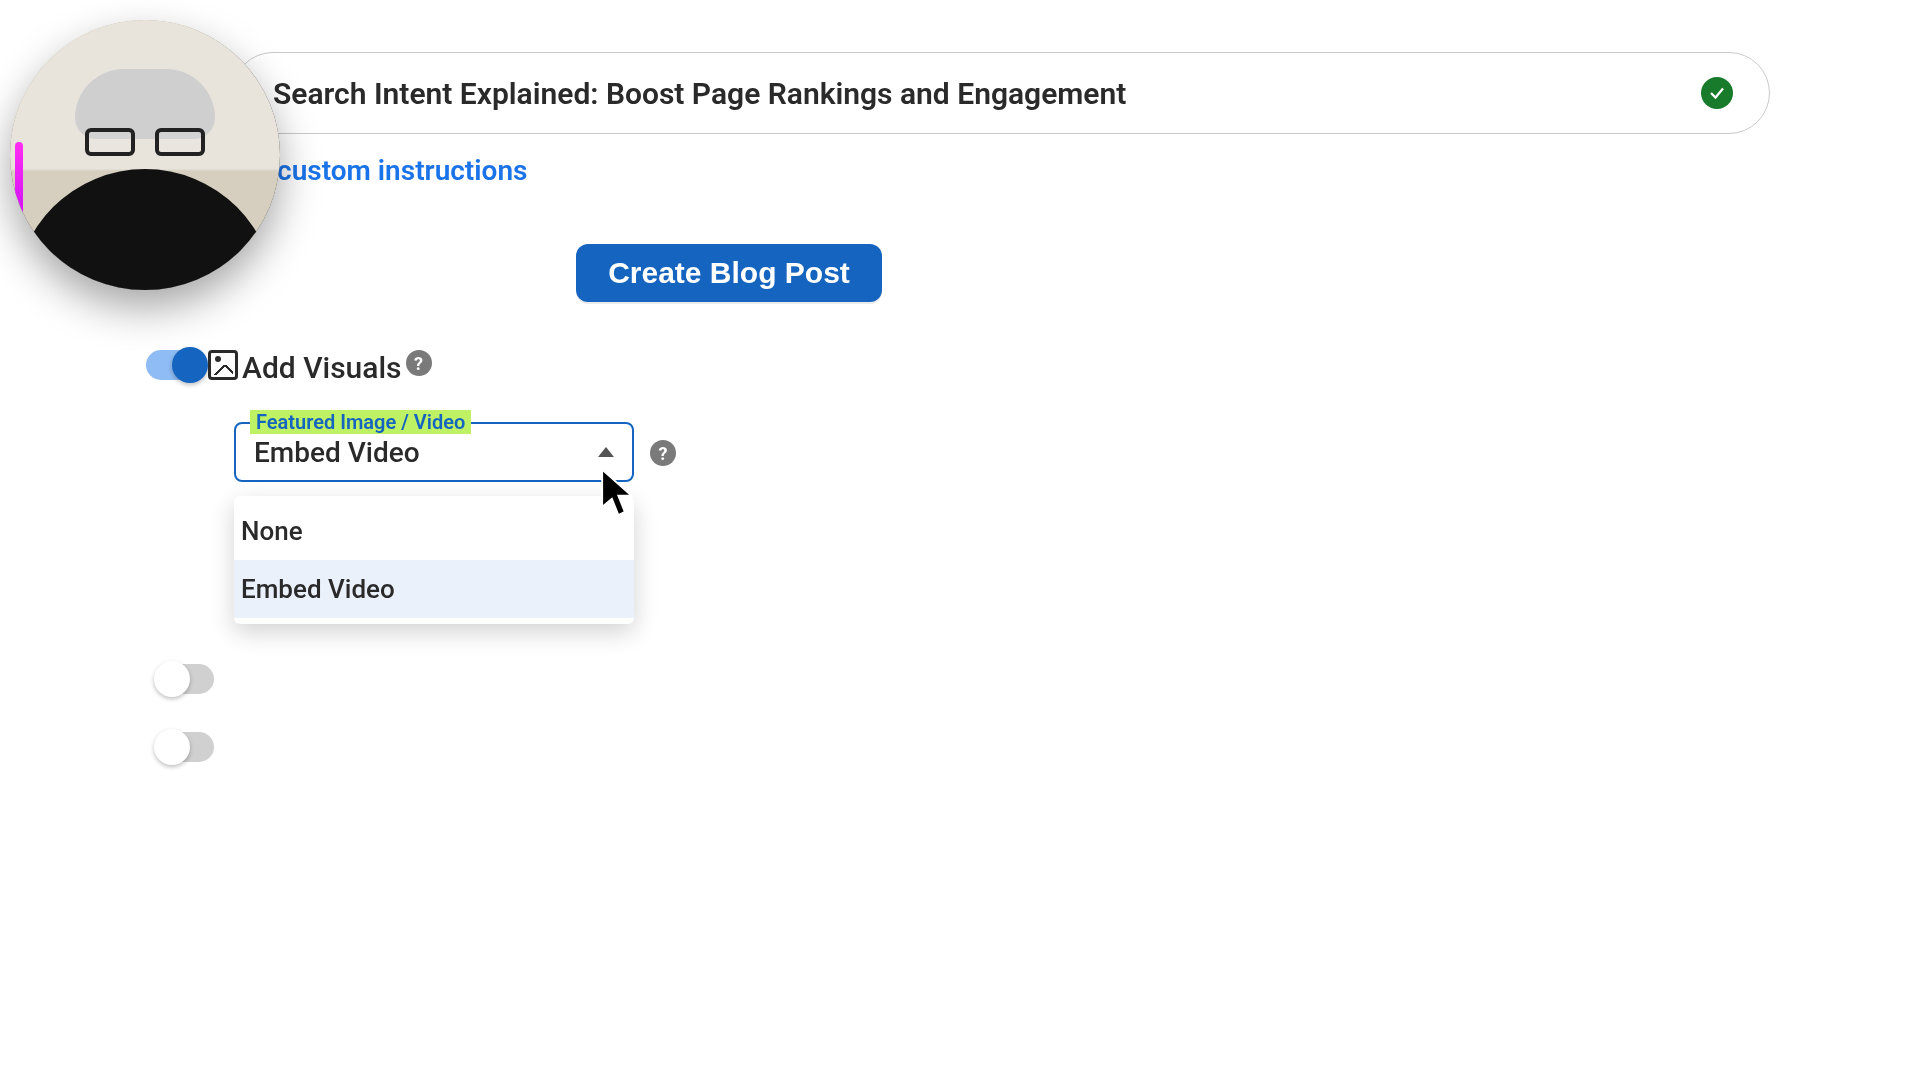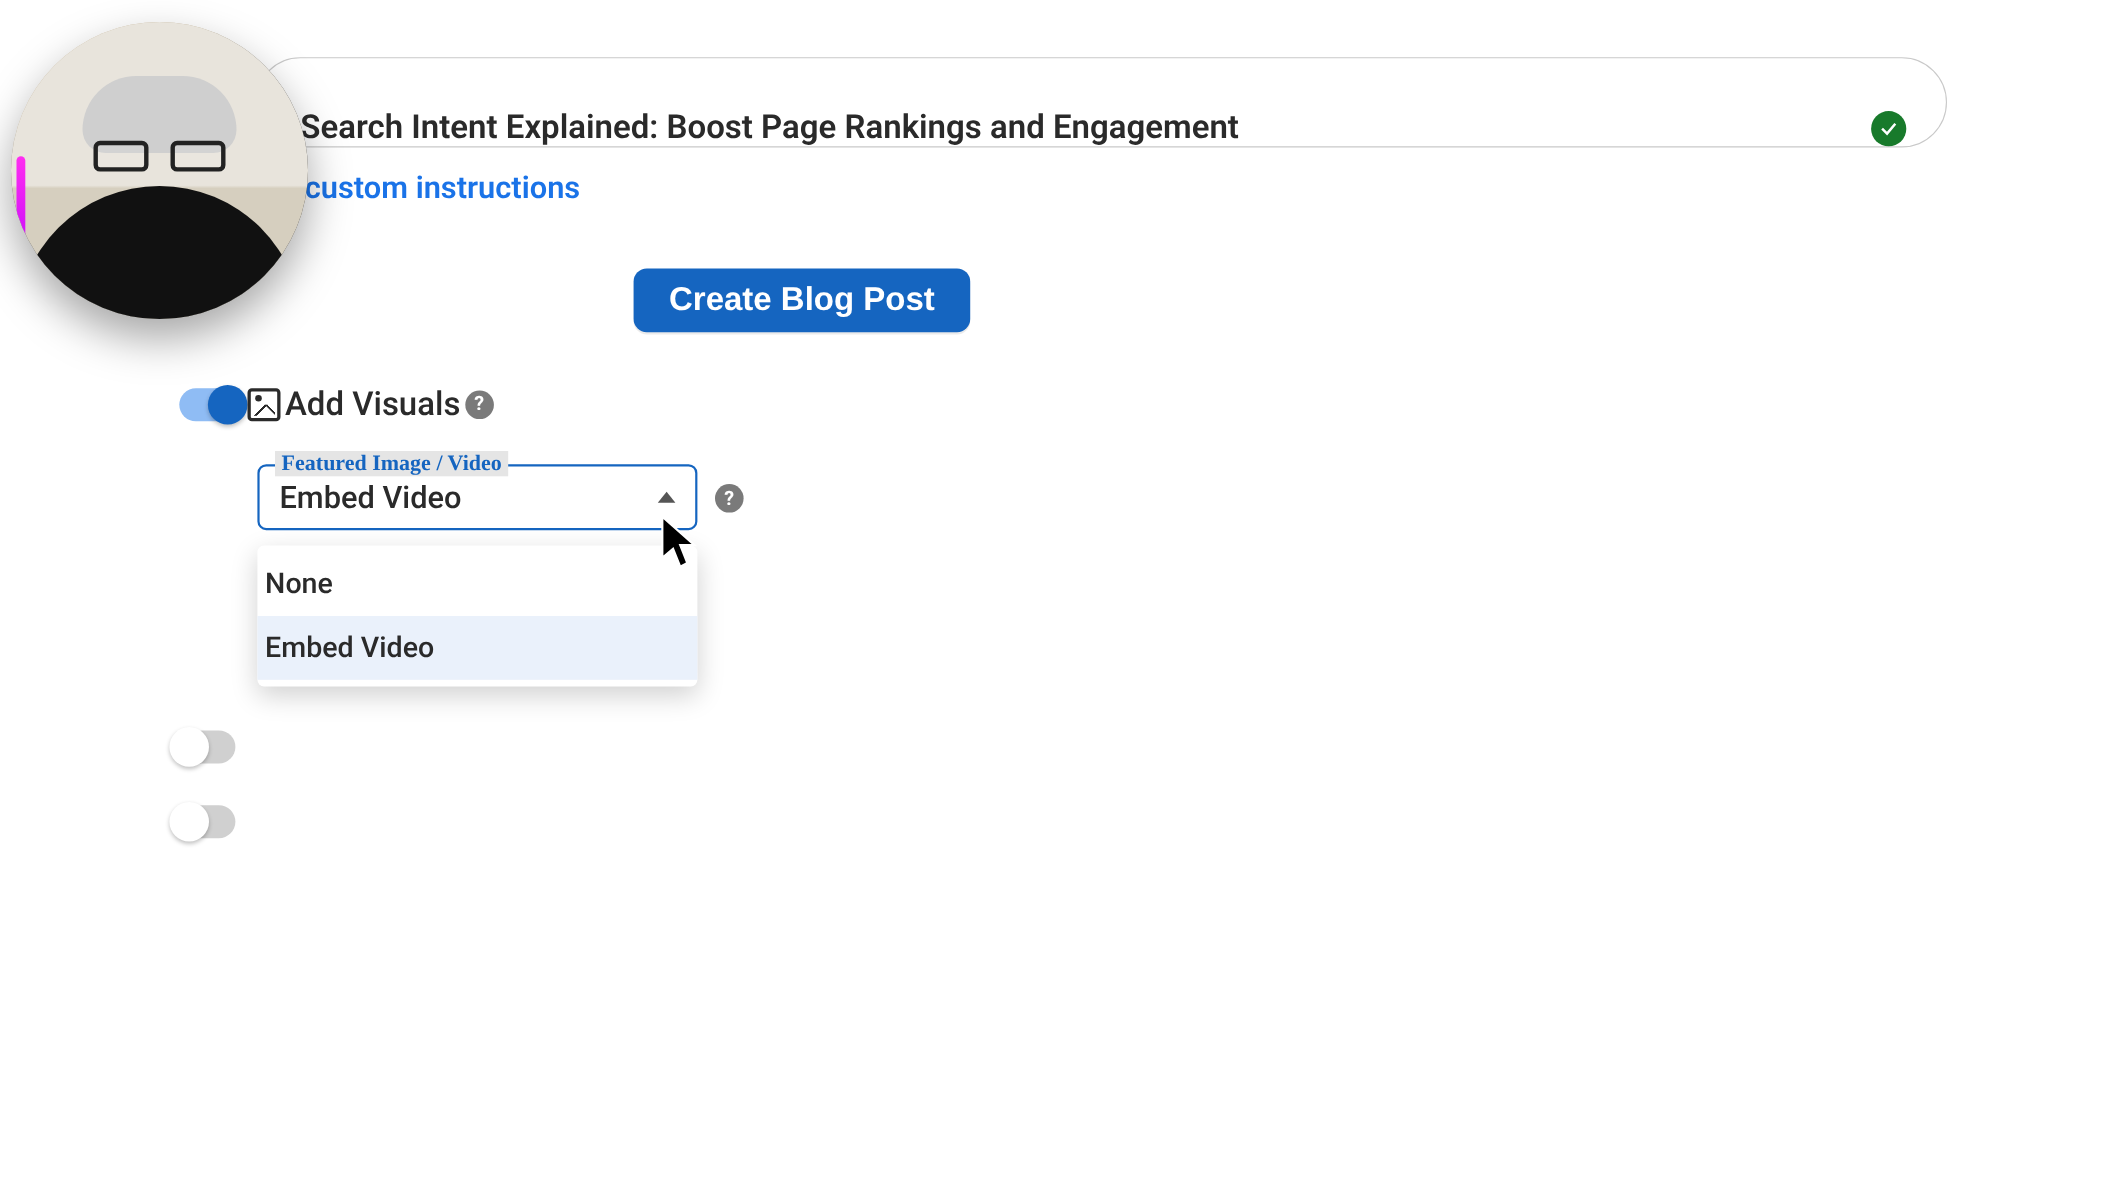--- a/index.html
+++ b/index.html
@@ -81,7 +81,7 @@
     border: 1px solid #c9c9c9;
     border-radius: 41px;
     display: flex;
-    align-items: flex-end;
+    align-items: center;
     padding: 0 36px 0 40px;
     background: #fff;
     z-index: 10;

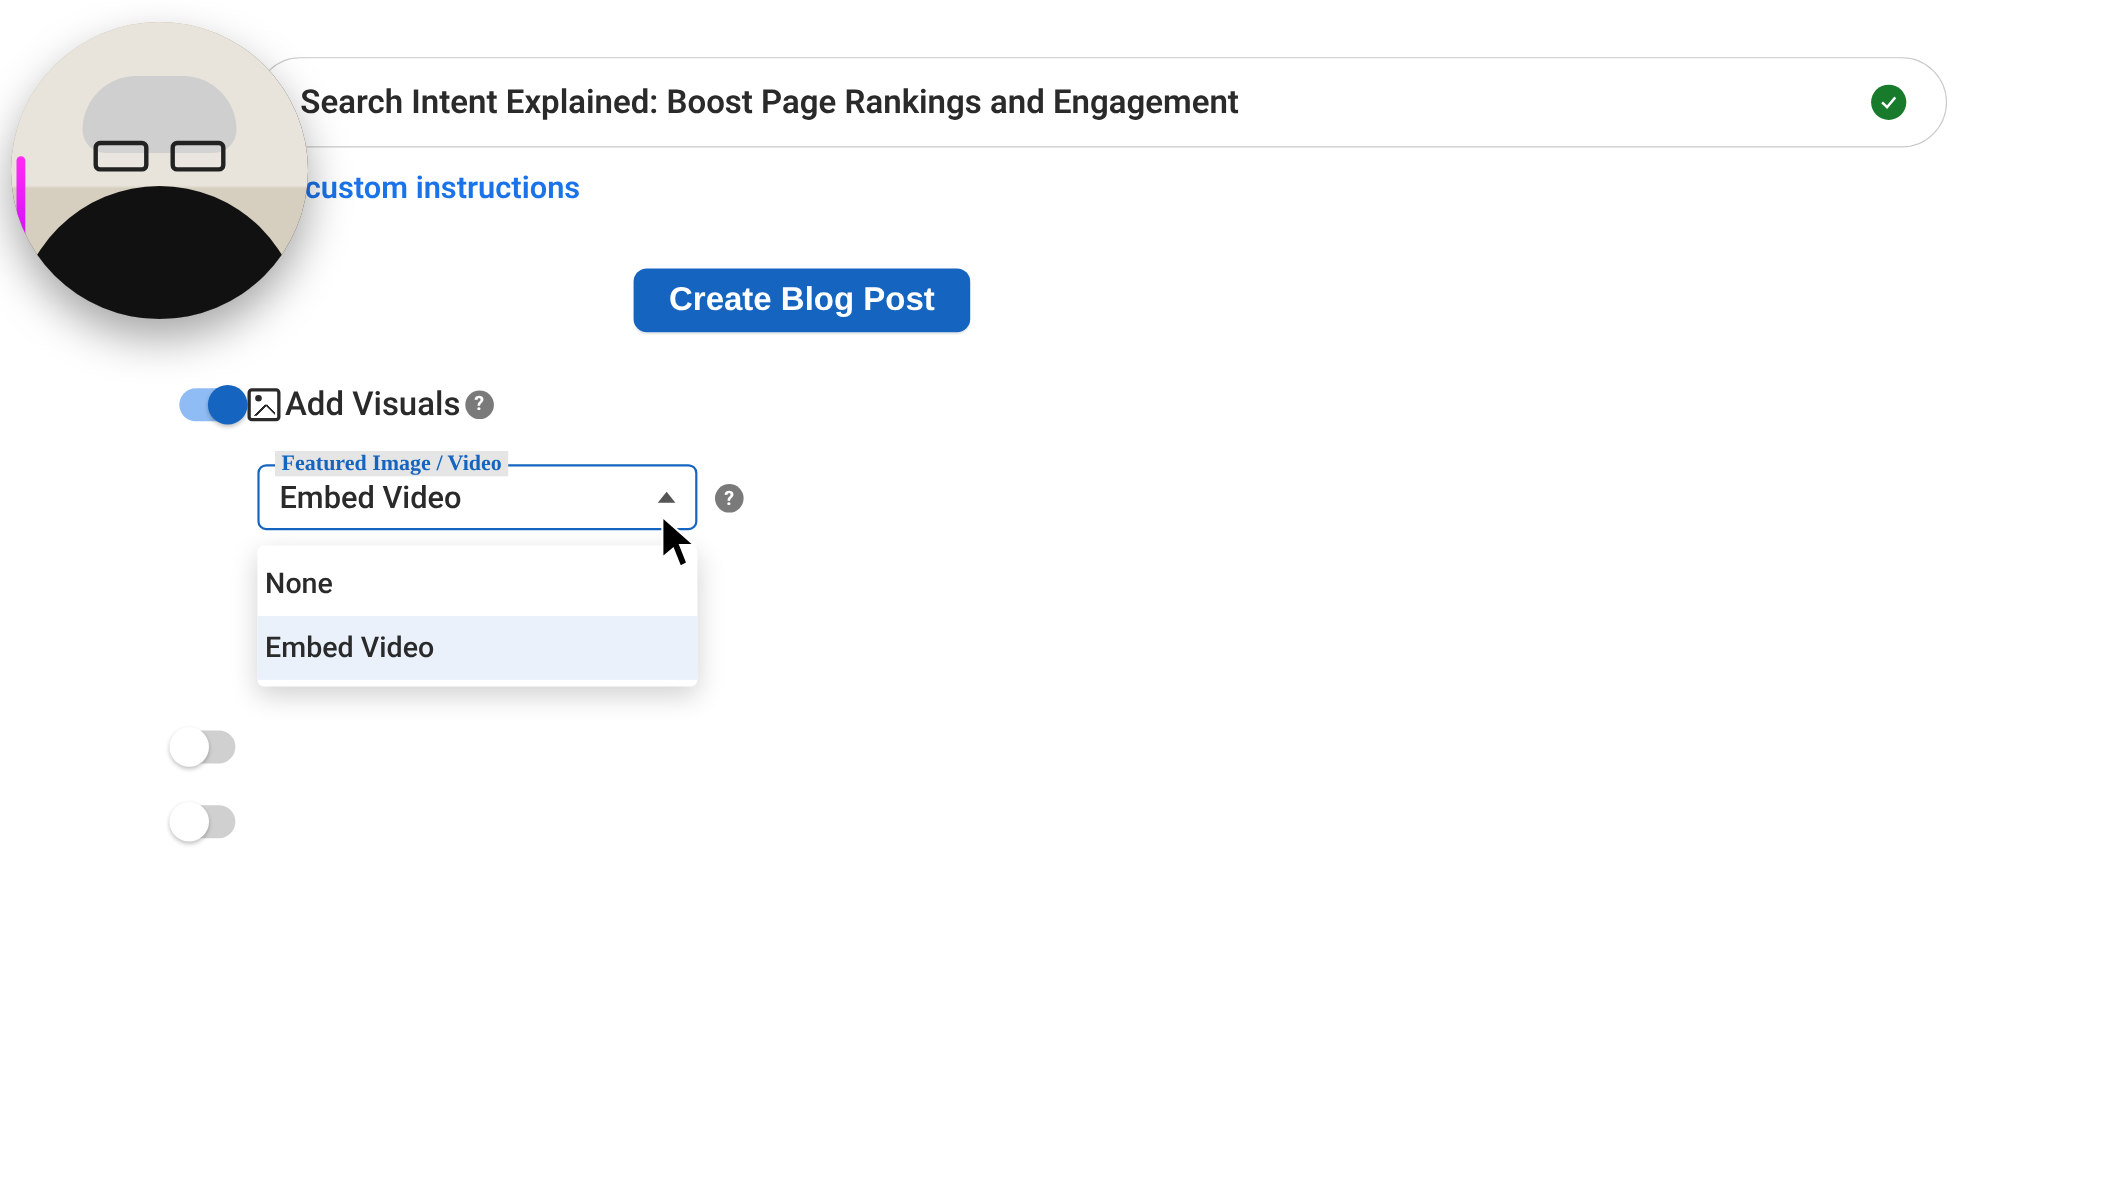--- a/index.html
+++ b/index.html
@@ -135,10 +135,10 @@
   
   .visuals-row {
     position: absolute;
-    left: 163px;
+    left: 146px;
     top: 350px;
     display: flex;
-    align-items: center;
+    align-items: flex-start;
     gap: 4px;
   }
   .toggle {

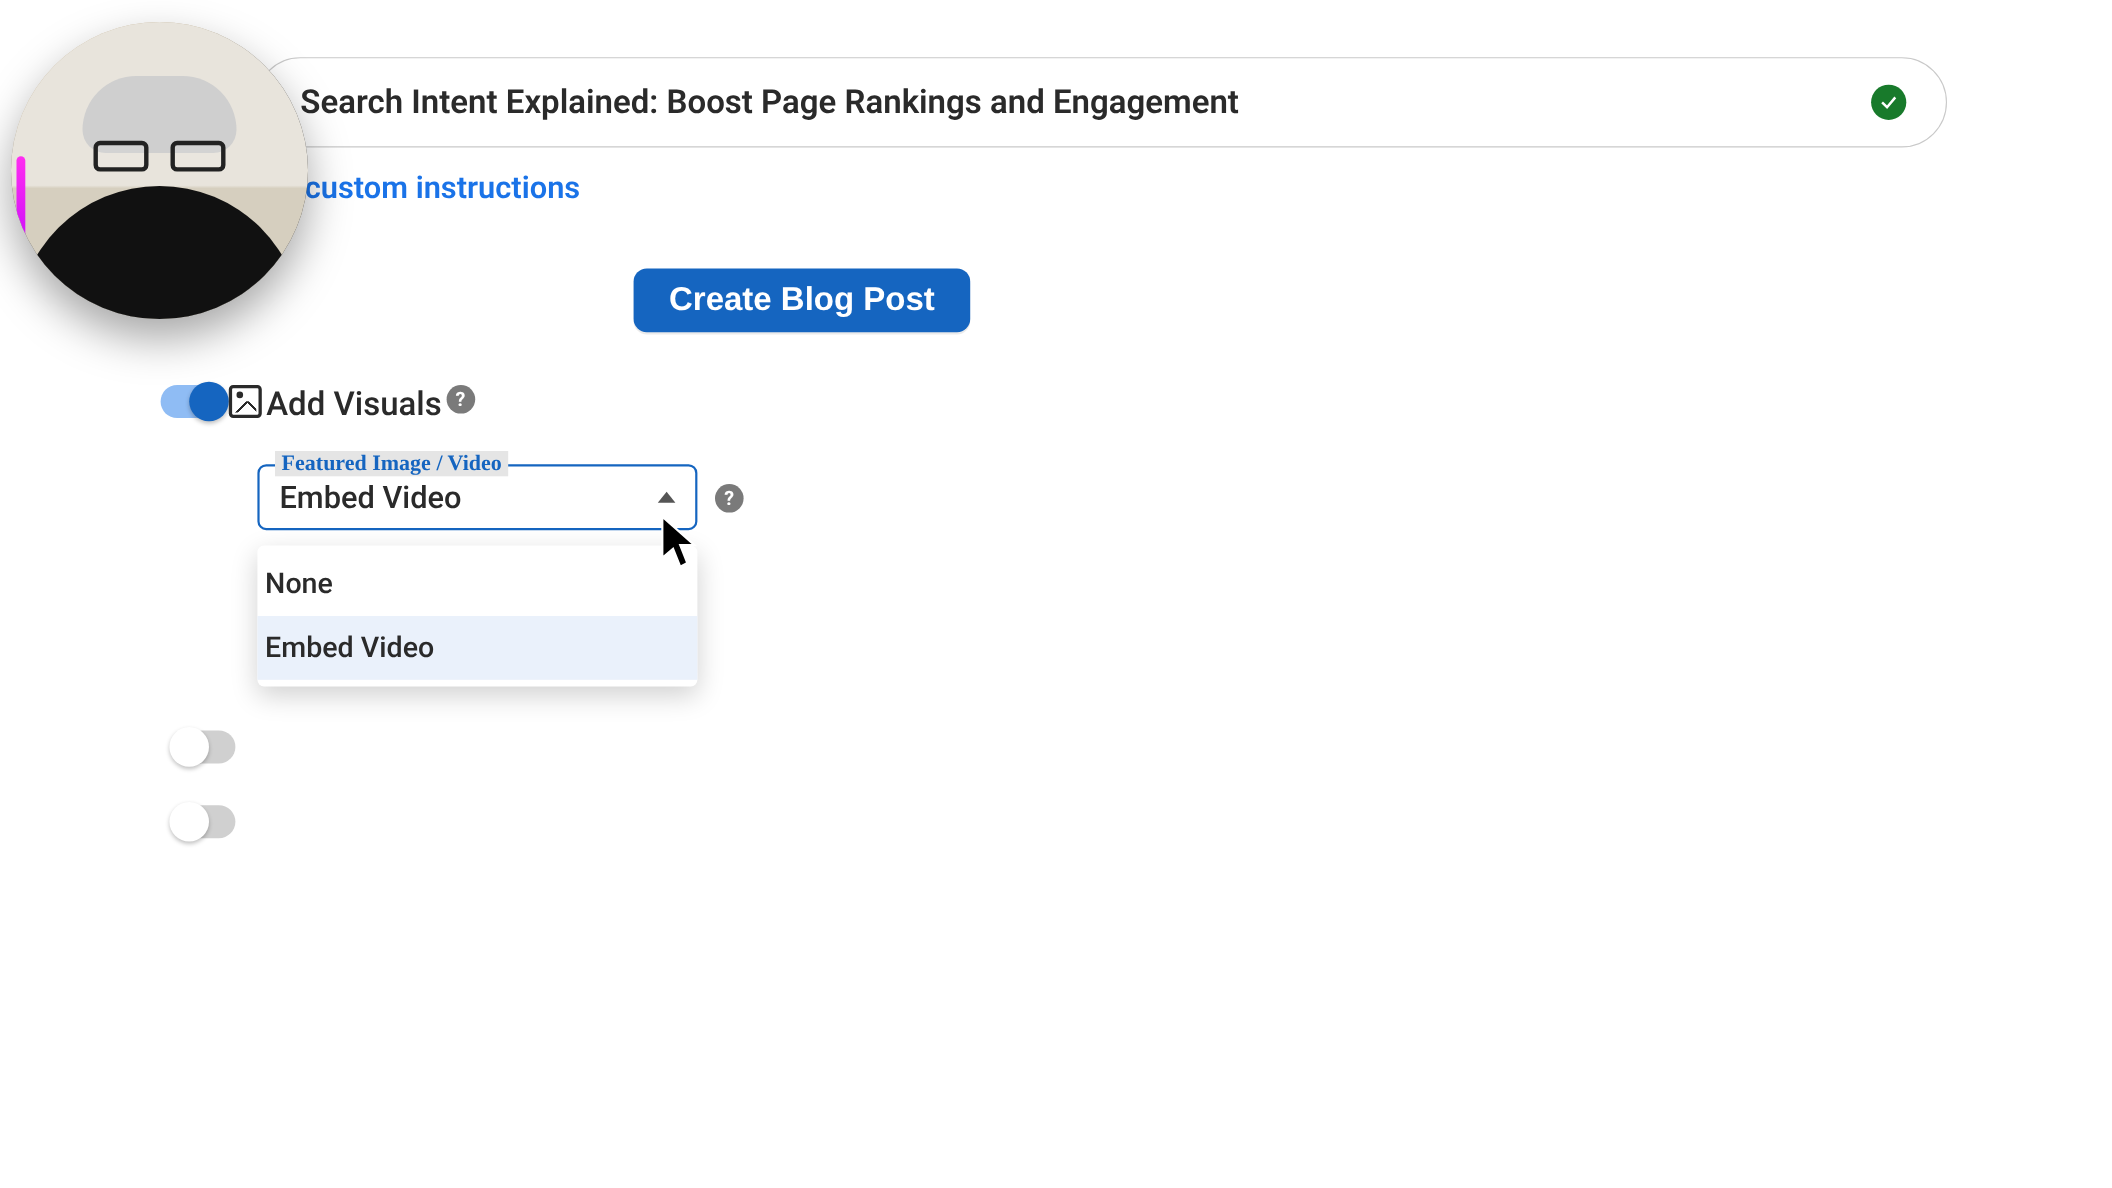--- a/index.html
+++ b/index.html
@@ -204,13 +204,12 @@
     position: absolute;
     left: 16px;
     top: -12px;
-    background: #e5e5e5;
+    background: #bef264;
     padding: 0 6px;
     font-size: 20px;
     font-weight: 600;
     color: #1565c0;
     z-index: 2;
-    font-family: Liberation Serif, serif;
   }
   .dd-field {
     position: absolute;

